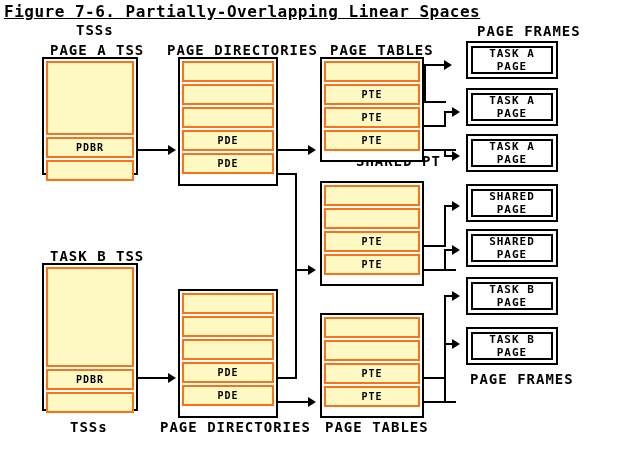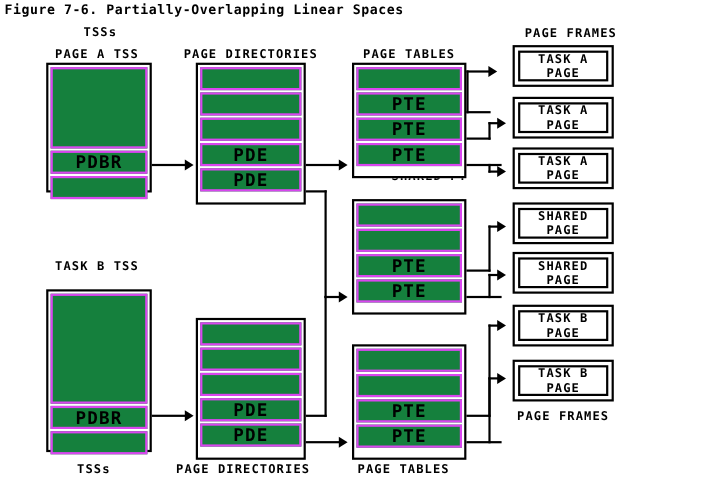--- a/index.html
+++ b/index.html
@@ -8,7 +8,7 @@
        font-weight:bold;color:#000000;}
 
   .lbl{position:absolute;font-size:11px;letter-spacing:1px;white-space:nowrap;line-height:12px;}
-  .title{position:absolute;left:4px;top:2px;font-size:12px;letter-spacing:0.5px;white-space:nowrap;}
+  .title{position:absolute;left:4px;top:2px;font-size:16px;letter-spacing:0.5px;white-space:nowrap;text-decoration:underline;}
 
   
   .frame{position:absolute;border:2px solid #000;background:#fff;box-sizing:border-box;padding:2px;}

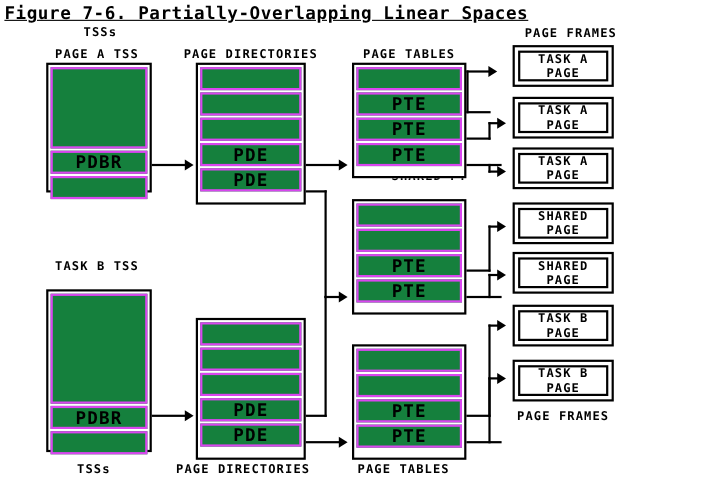--- a/index.html
+++ b/index.html
@@ -7,7 +7,7 @@
        font-family:"DejaVu Sans Mono","Liberation Mono",monospace;
        font-weight:bold;color:#000000;}
 
-  .lbl{position:absolute;font-size:11px;letter-spacing:1px;white-space:nowrap;line-height:12px;}
+  .lbl{position:absolute;font-size:14px;letter-spacing:1px;white-space:nowrap;line-height:12px;}
   .title{position:absolute;left:4px;top:2px;font-size:16px;letter-spacing:0.5px;white-space:nowrap;text-decoration:underline;}
 
   

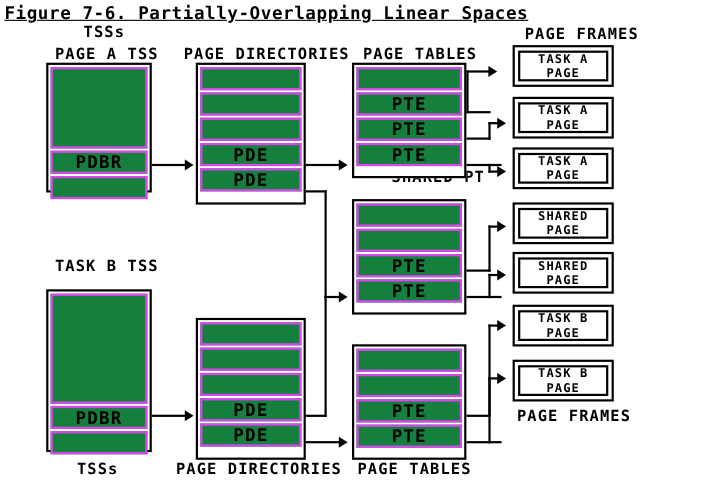--- a/index.html
+++ b/index.html
@@ -14,9 +14,9 @@
   .frame{position:absolute;border:2px solid #000;background:#fff;box-sizing:border-box;padding:2px;}
 
   
-  .cell{border:2px solid #d946ef;box-sizing:border-box;background:#15803d;
+  .cell{border:2px solid #f97316;box-sizing:border-box;background:#fef9c3;
         display:flex;align-items:center;justify-content:center;
-        font-size:16px;letter-spacing:1px;line-height:11px;}
+        font-size:10px;letter-spacing:1px;line-height:11px;}
   .stack > .cell + .cell{margin-top:2px;}
 
   

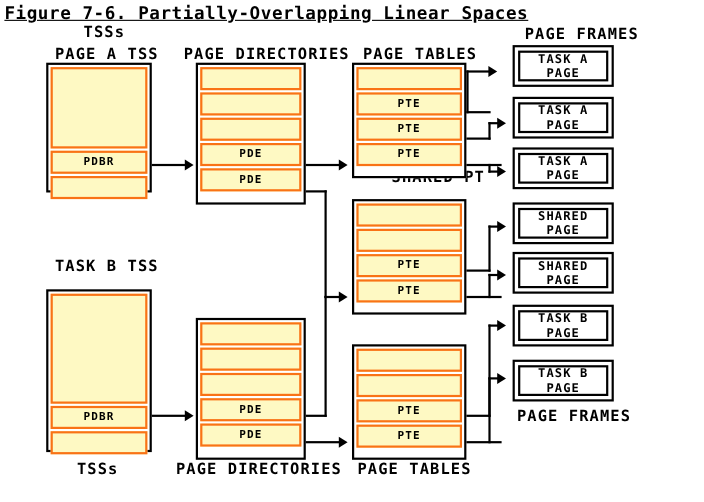--- a/index.html
+++ b/index.html
@@ -44,7 +44,7 @@
 <div class="lbl" style="left:477px;top:25px;">PAGE FRAMES</div>
 <div class="lbl" style="left:356px;top:155px;">SHARED PT</div>
 
-<div class="lbl" style="left:50px;top:236px;">TASK B TSS</div>
+<div class="lbl" style="left:50px;top:250px;">TASK B TSS</div>
 <div class="lbl" style="left:70px;top:421px;">TSSs</div>
 <div class="lbl" style="left:160px;top:421px;">PAGE DIRECTORIES</div>
 <div class="lbl" style="left:325px;top:421px;">PAGE TABLES</div>

